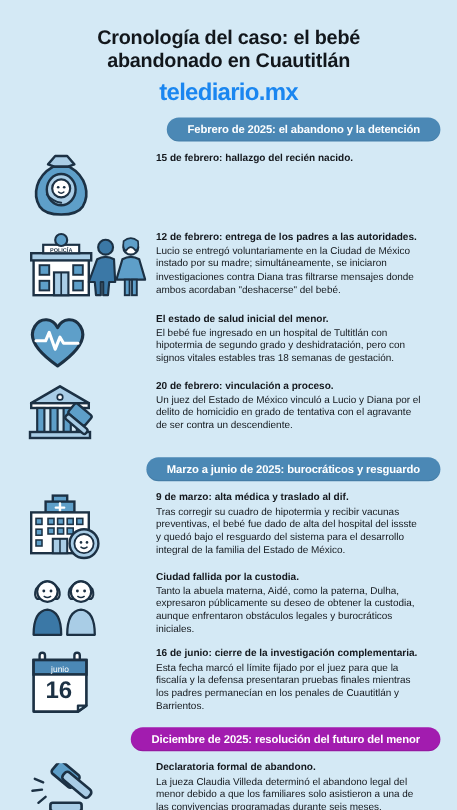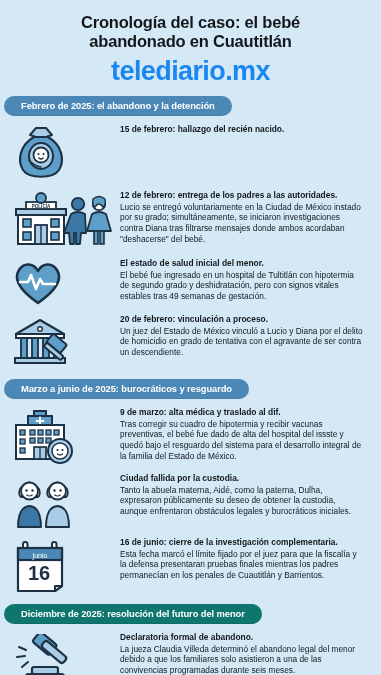--- a/index.html
+++ b/index.html
@@ -18,7 +18,7 @@
     width: 381px;
     height: 552px;
     box-sizing: border-box;
-    padding: 4px;
+    padding: 14px;
     position: relative;
   }
 

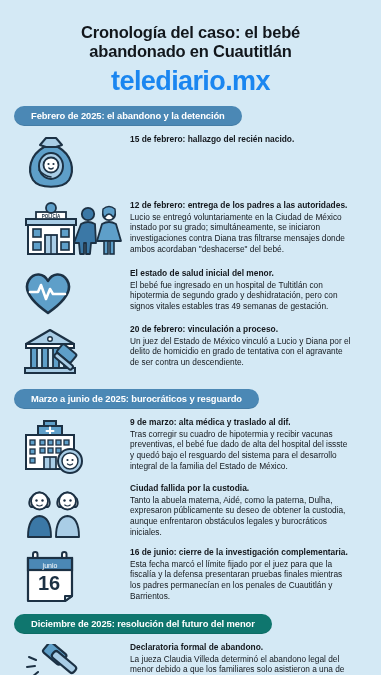--- a/index.html
+++ b/index.html
@@ -37,7 +37,7 @@
   }
   .brand {
     margin-top: 5px;
-    font-size: 27px;
+    font-size: 20px;
     font-weight: bold;
     color: #1a86f0;
     letter-spacing: -0.6px;

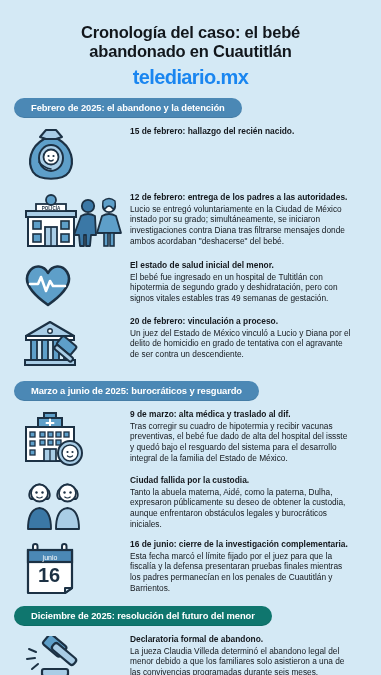--- a/index.html
+++ b/index.html
@@ -46,7 +46,7 @@
   
   .banner-wrap {
     display: flex;
-    justify-content: flex-start;
+    justify-content: flex-end;
     margin: 7px 0 4px 0;
   }
   .banner {

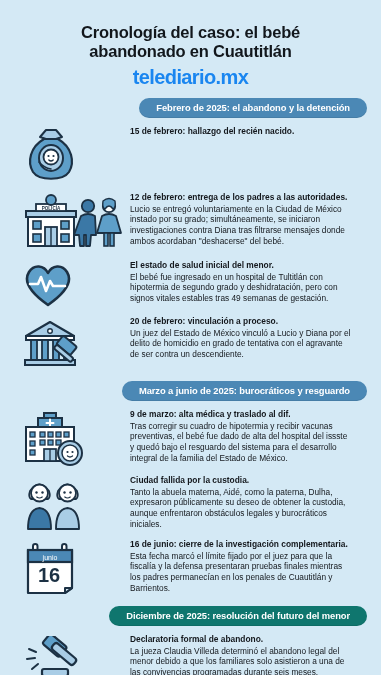--- a/index.html
+++ b/index.html
@@ -159,7 +159,7 @@
     </div>
     <div class="text-cell">
       <p class="evt-title">12 de febrero: entrega de los padres a las autoridades.</p>
-      <p class="evt-body">Lucio se entregó voluntariamente en la Ciudad de México instado por su grado; simultáneamente, se iniciaron investigaciones contra Diana tras filtrarse mensajes donde ambos acordaban "deshacerse" del bebé.</p>
+      <p class="evt-body">Lucio se entregó voluntariamente en la Ciudad de México instado por su madre; simultáneamente, se iniciaron investigaciones contra Diana tras filtrarse mensajes donde ambos acordaban "deshacerse" del bebé.</p>
     </div>
   </div>
 

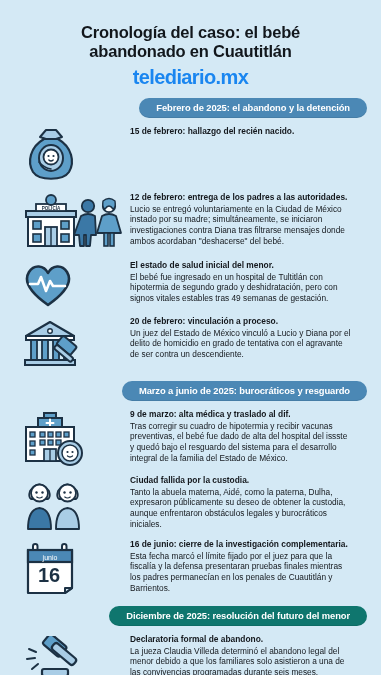--- a/index.html
+++ b/index.html
@@ -172,7 +172,7 @@
     </div>
     <div class="text-cell">
       <p class="evt-title">El estado de salud inicial del menor.</p>
-      <p class="evt-body">El bebé fue ingresado en un hospital de Tultitlán con hipotermia de segundo grado y deshidratación, pero con signos vitales estables tras 49 semanas de gestación.</p>
+      <p class="evt-body">El bebé fue ingresado en un hospital de Tultitlán con hipotermia de segundo grado y deshidratación, pero con signos vitales estables tras 18 semanas de gestación.</p>
     </div>
   </div>
 

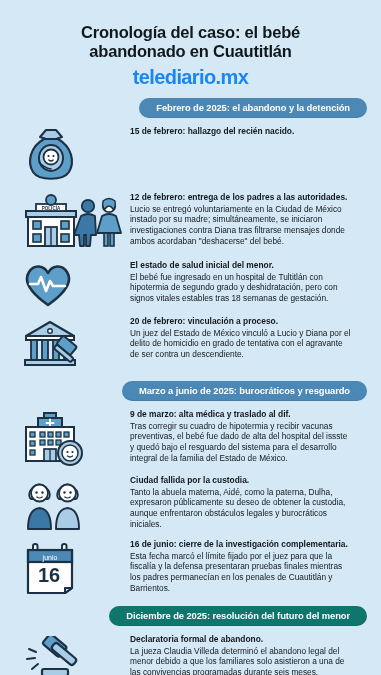--- a/index.html
+++ b/index.html
@@ -278,7 +278,7 @@
   </div>
 
   <div class="banner-wrap">
-    <div class="banner" style="background: #0f766e;">Diciembre de 2025: resolución del futuro del menor</div>
+    <div class="banner" style="background: #a21caf;">Diciembre de 2025: resolución del futuro del menor</div>
   </div>
 
   <div class="row">

